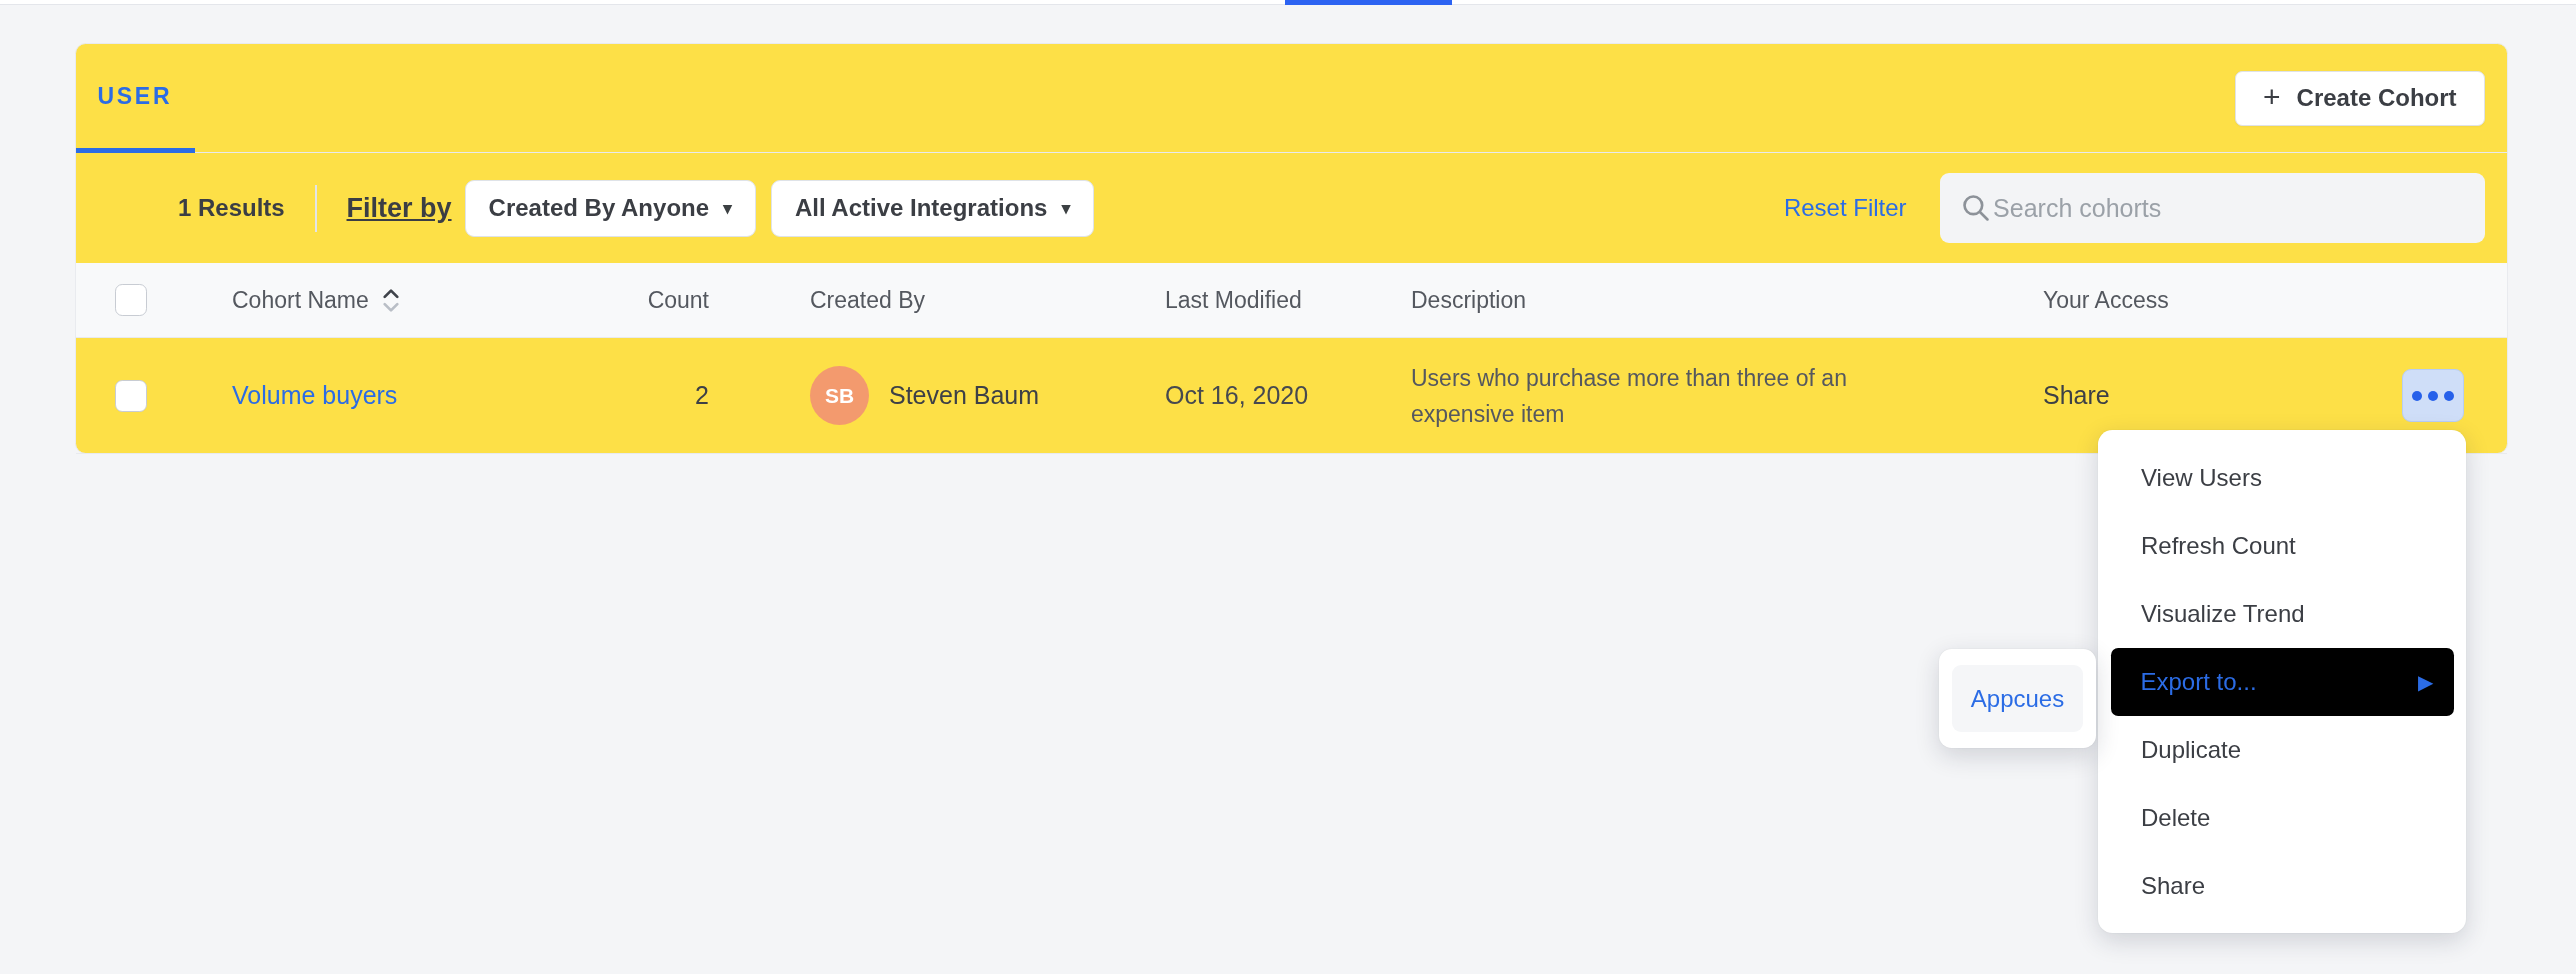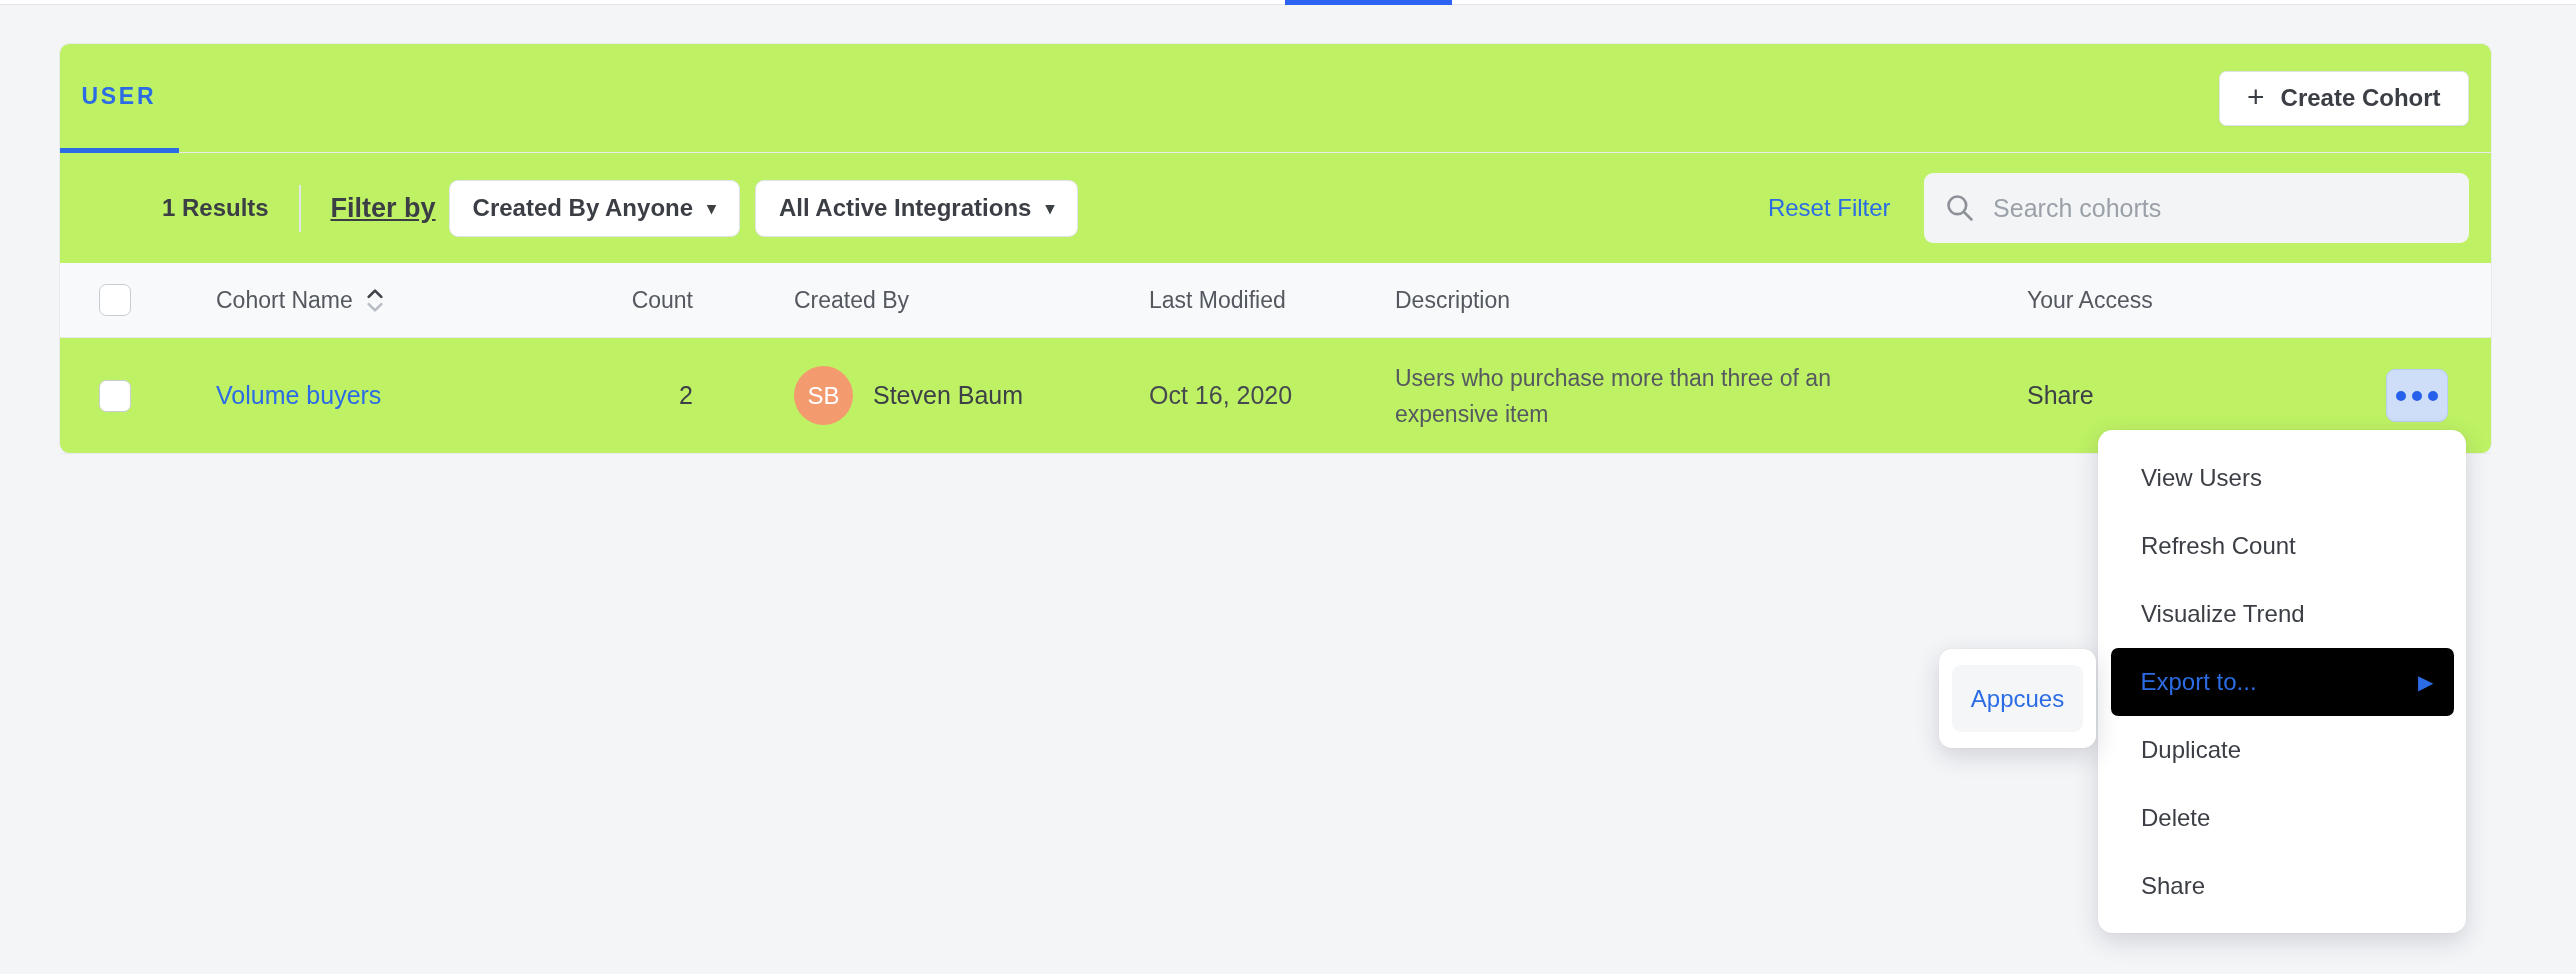--- a/index.html
+++ b/index.html
@@ -23,8 +23,8 @@
   }
   
   .card {
-    position:absolute; left:59px; top:43px; width:2433px; height:411px;
-    background:#bef264; border:0.9px solid #e9ebef; border-radius:10.7px;
+    position:absolute; left:75px; top:43px; width:2433px; height:411px;
+    background:#fde047; border:0.9px solid #e9ebef; border-radius:10.7px;
   }
   
   .tabrow {

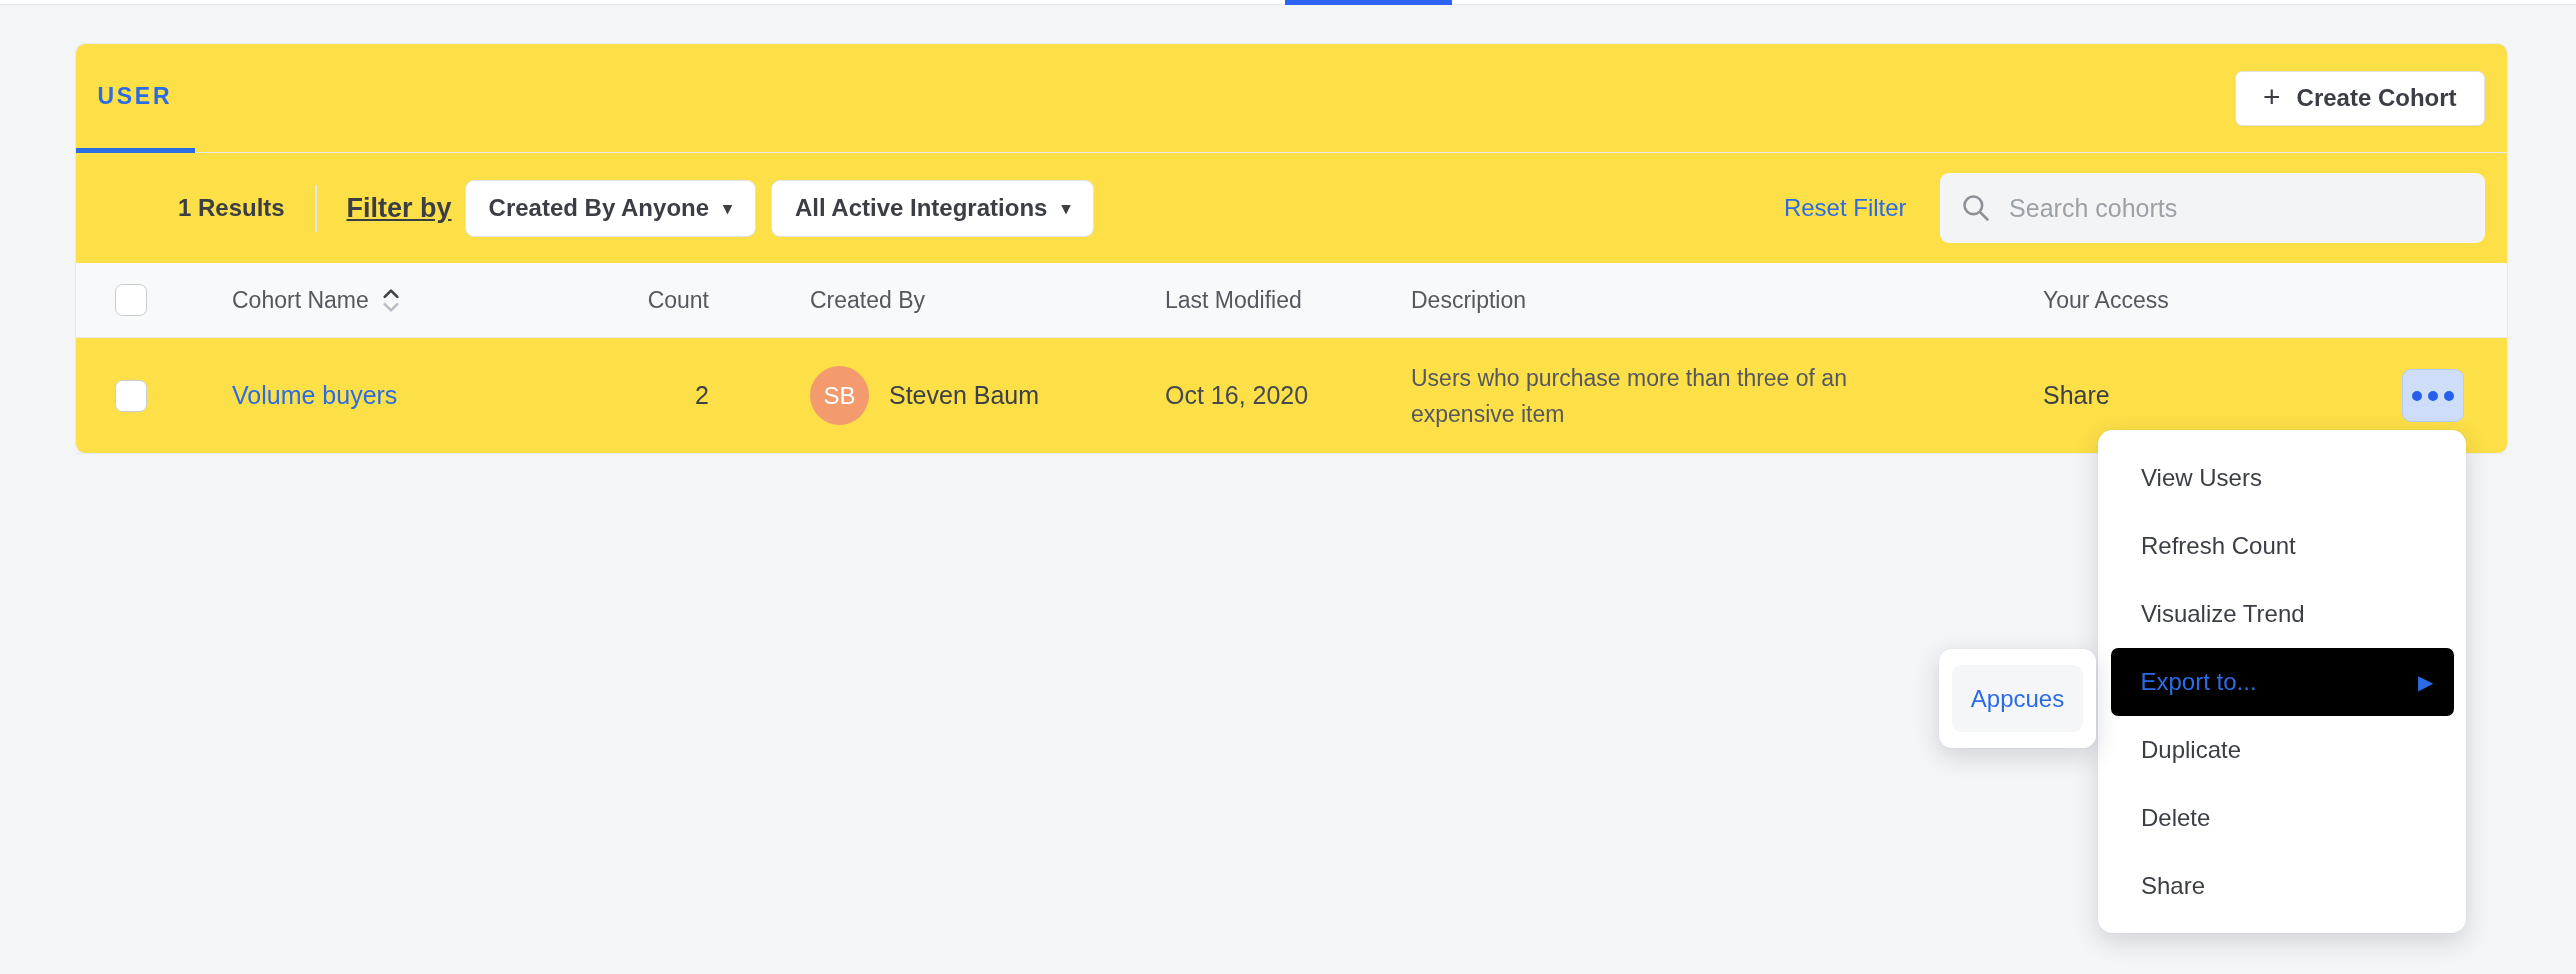--- a/index.html
+++ b/index.html
@@ -64,7 +64,7 @@
   .reset-link { margin-left:auto; font-size:24px; color:#2b6ce5; cursor:pointer; white-space:nowrap; }
   .searchbox {
     margin-left:33px; width:545px; height:70px; background:#f3f4f6;
-    border-radius:9px; display:flex; align-items:center; padding:0 21.5px; gap:16px;justify-content:flex-end;
+    border-radius:9px; display:flex; align-items:center; padding:0 21.5px; justify-content:flex-end;
   }
   .searchbox svg { flex:0 0 auto; }
   .searchbox input {

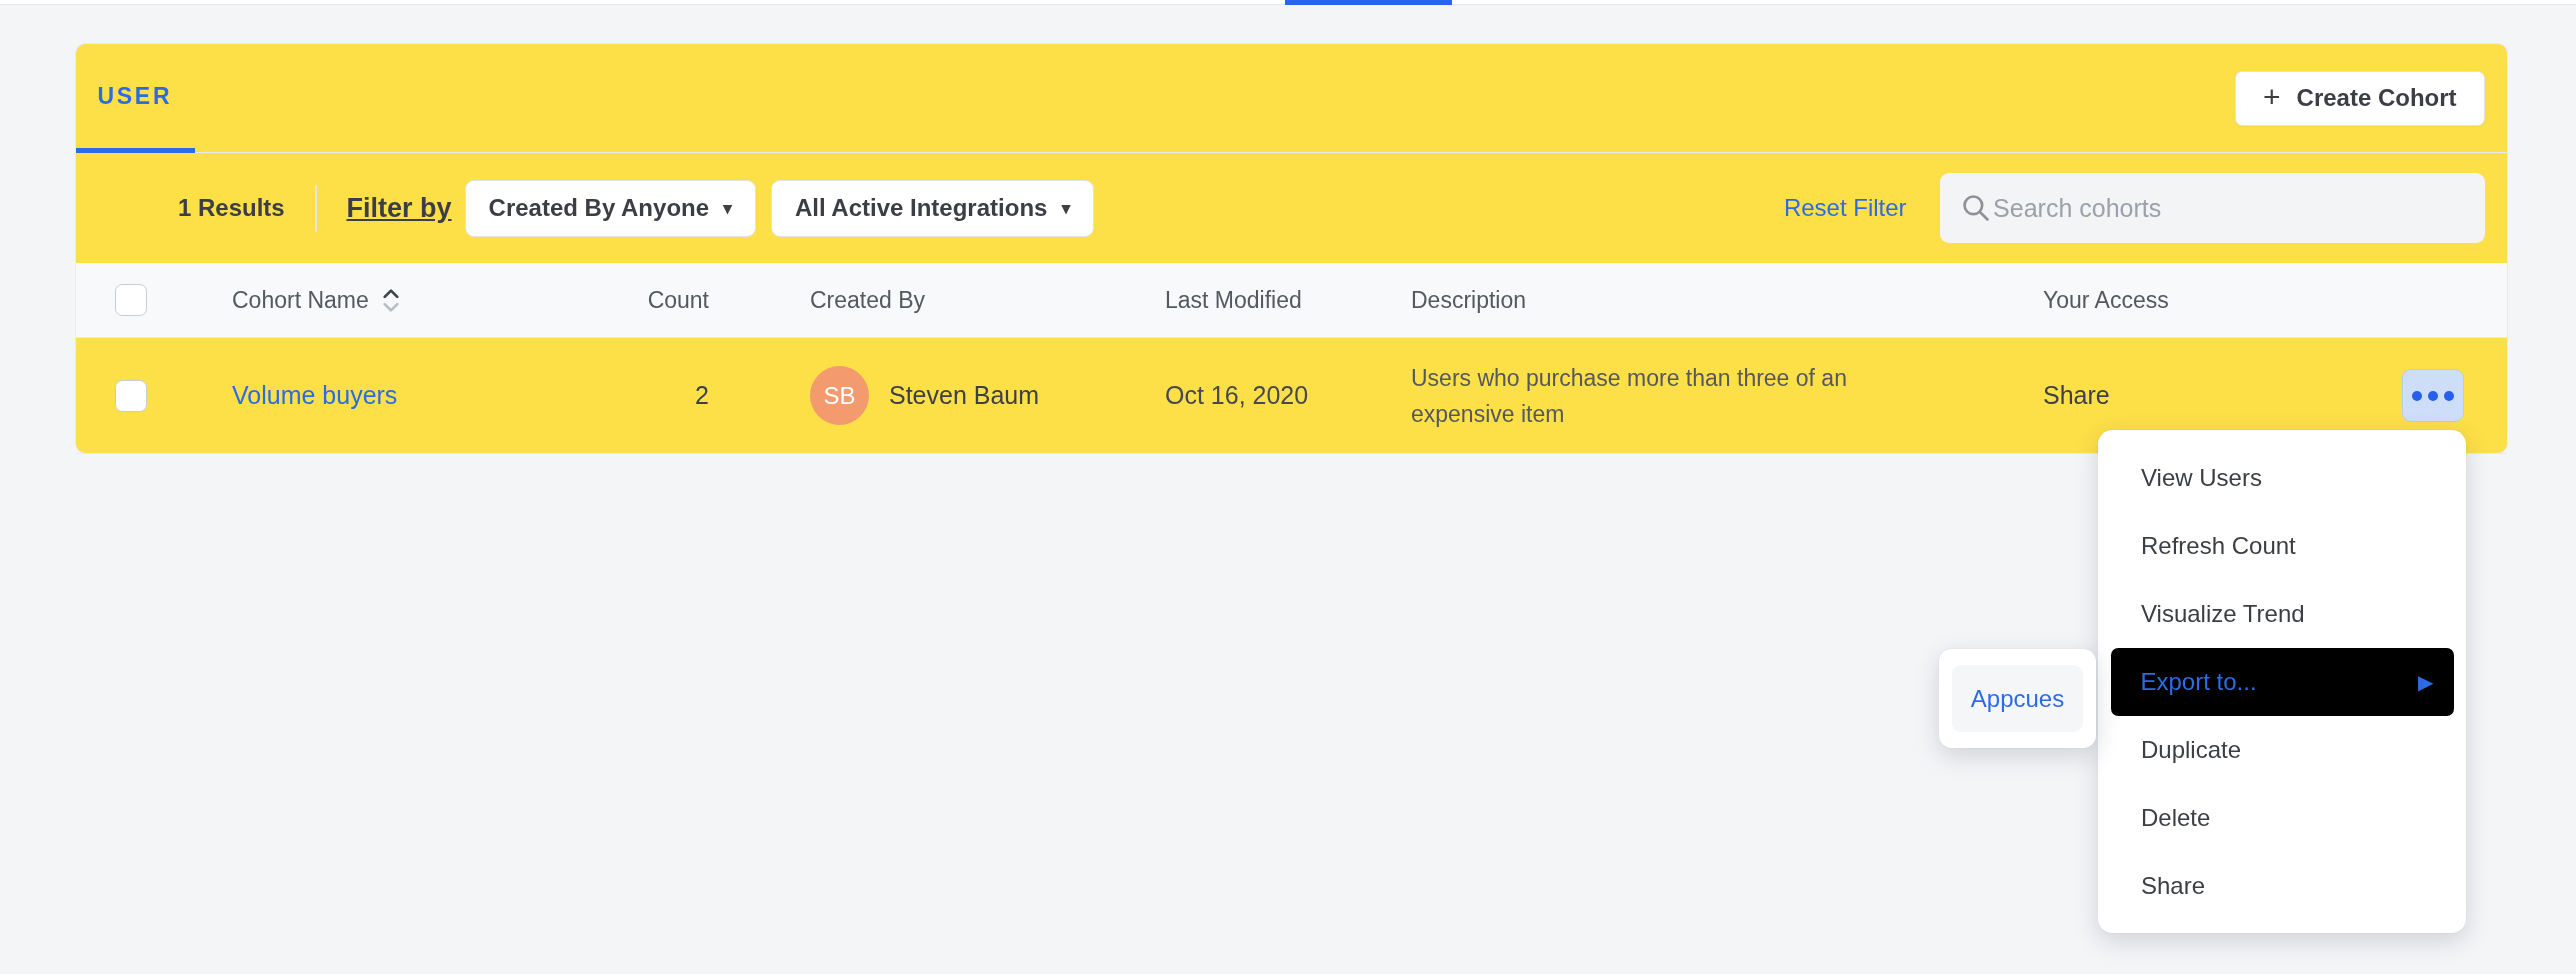--- a/index.html
+++ b/index.html
@@ -95,7 +95,7 @@
   .name-link { color:#2b6ce5; cursor:pointer; }
   .avatar {
     width:59px; height:59px; border-radius:50%; background:#f39a6e;
-    color:#ffffff; font-size:24px; font-weight:400;
+    color:#ffffff; font-size:21px; font-weight:700;
     display:flex; align-items:center; justify-content:center; flex:0 0 auto;
   }
   .creator-name { color:#3d4046; }

